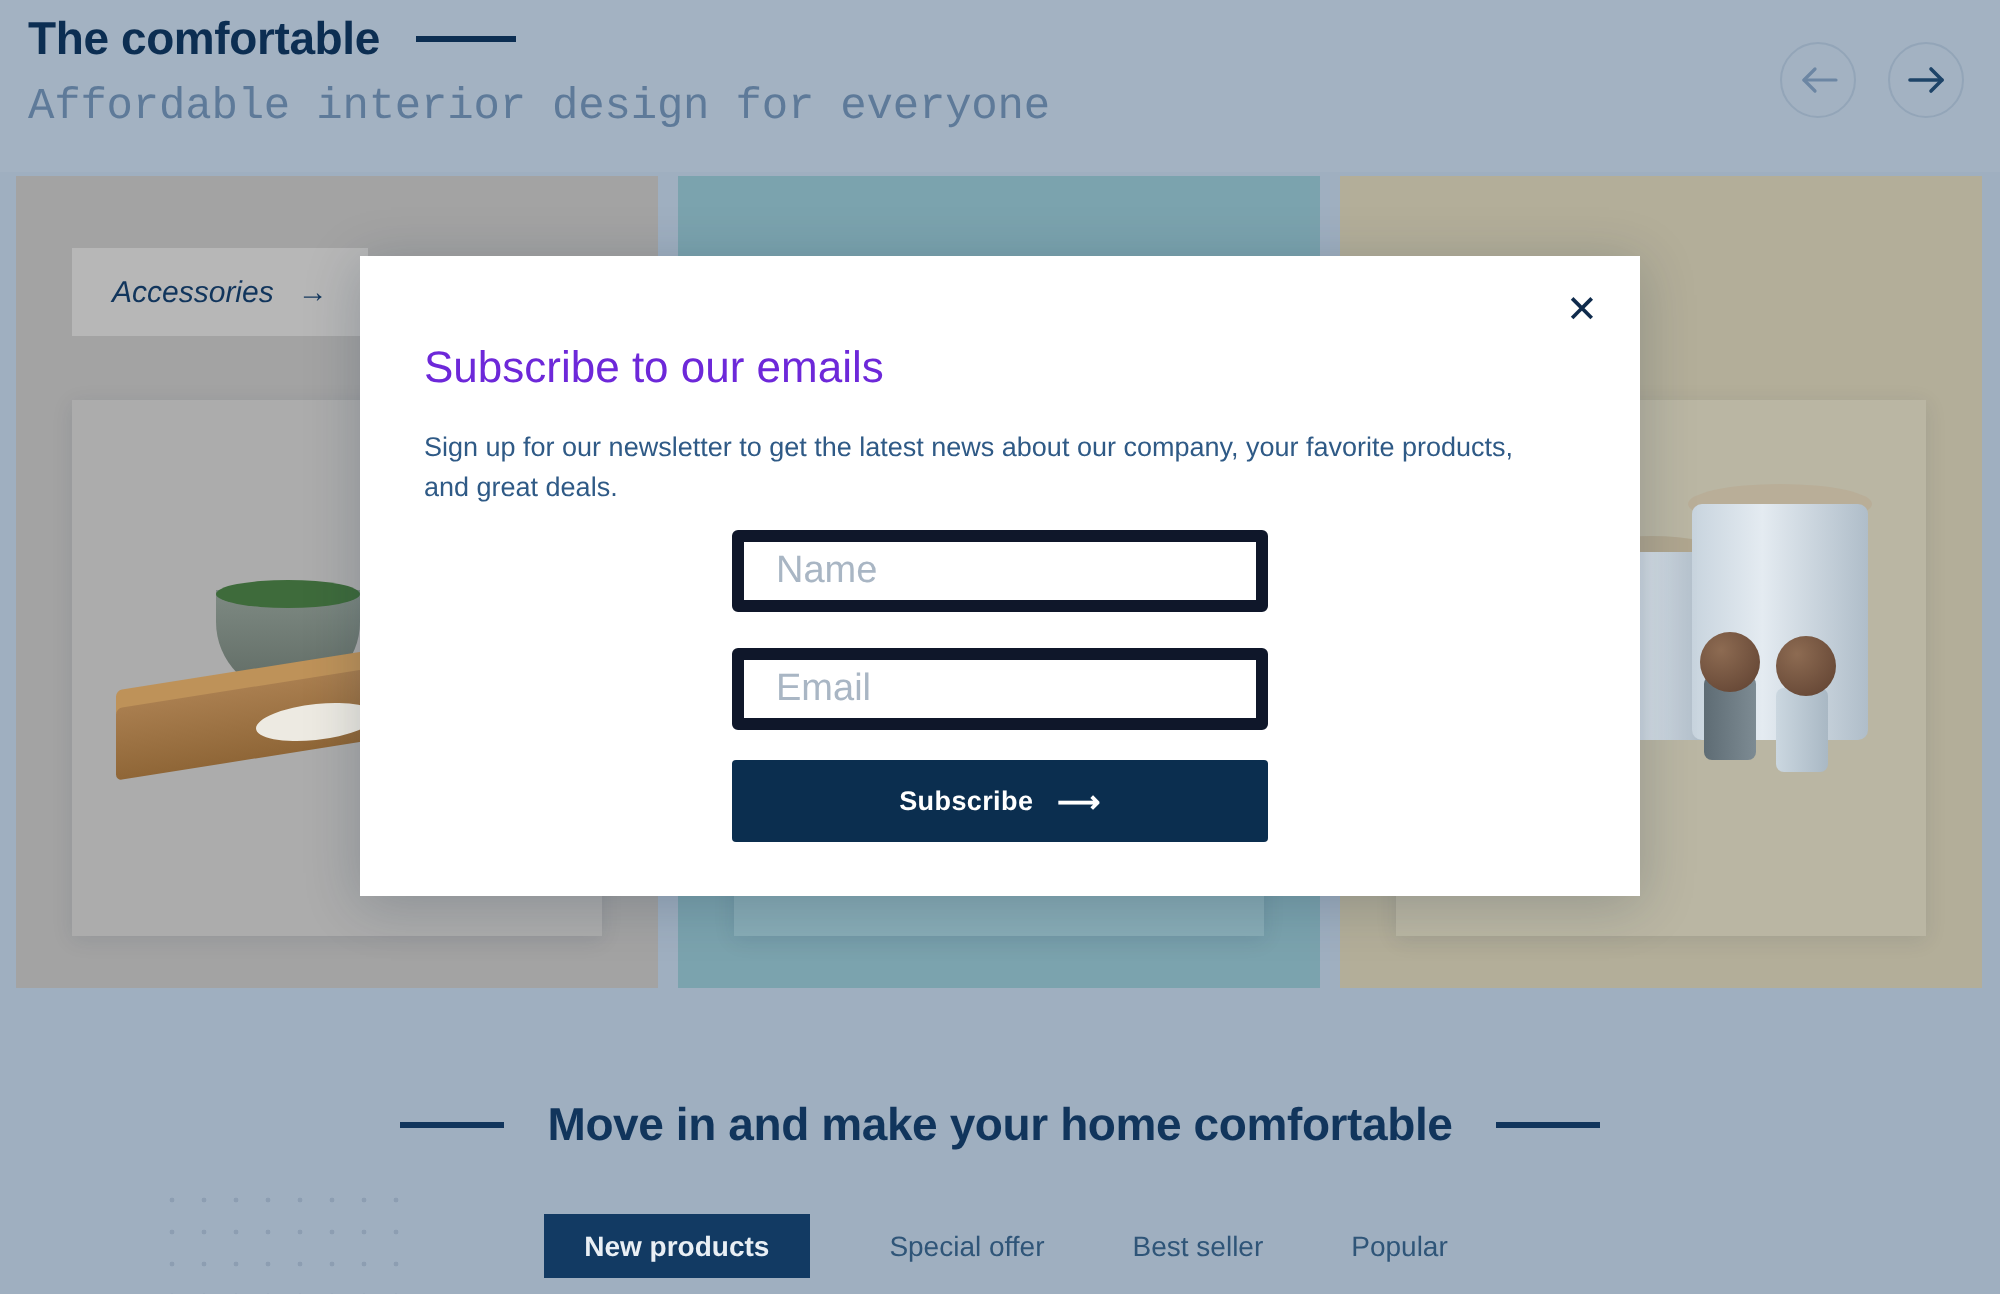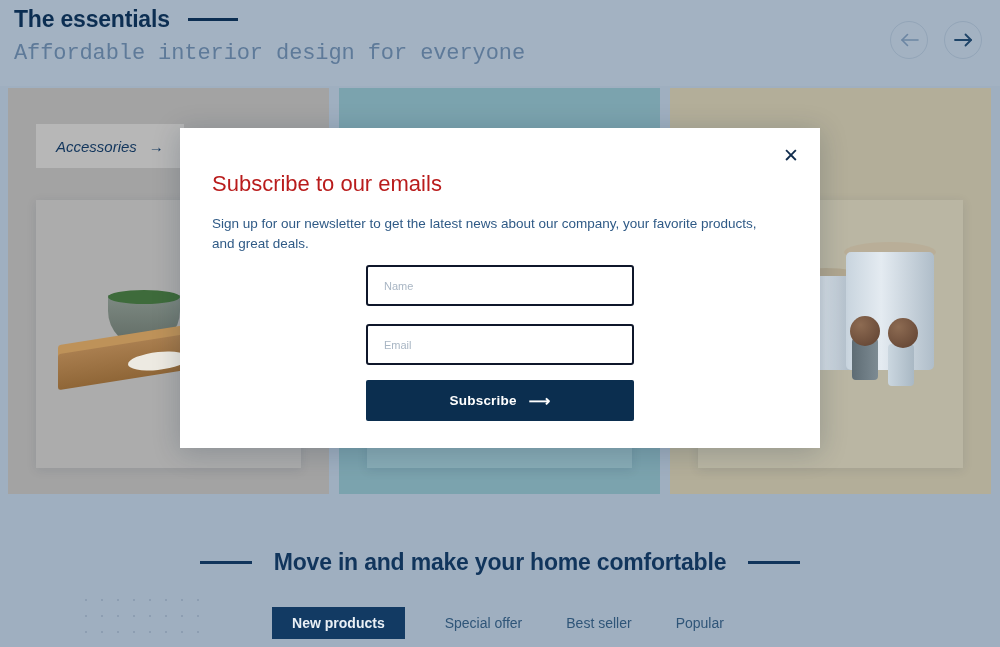--- a/index.html
+++ b/index.html
@@ -380,7 +380,7 @@
 
   <div class="header">
     <div class="header-title-row">
-      <div class="header-title">The essentials</div>
+      <div class="header-title">The comfortable</div>
       <div class="header-dash"></div>
     </div>
     <div class="header-subtitle">Affordable interior design for everyone</div>

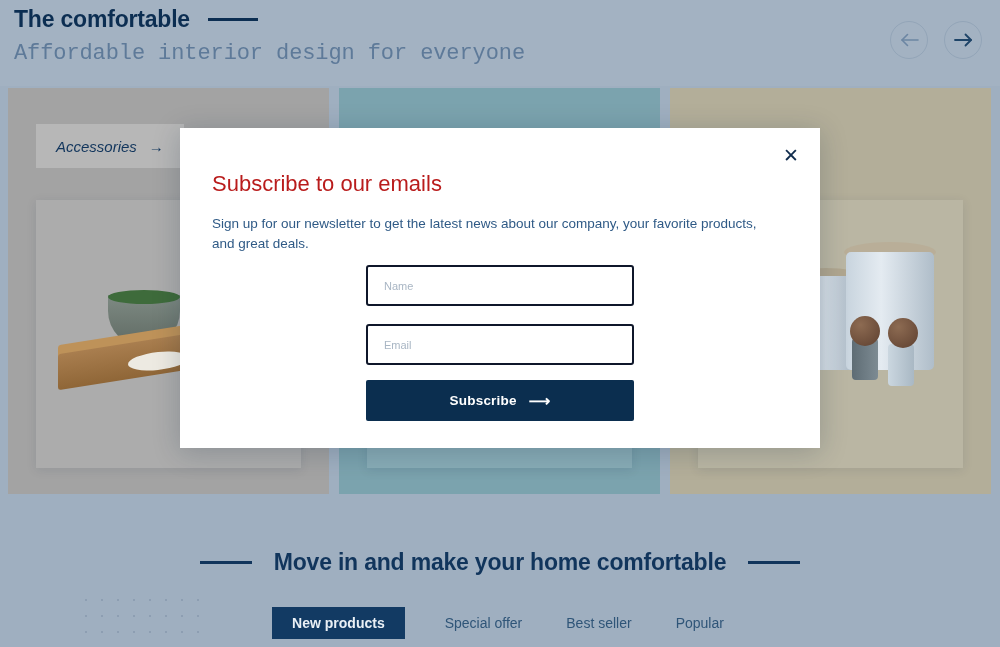--- a/index.html
+++ b/index.html
@@ -320,7 +320,7 @@
     left: 32px;
     top: 43px;
     font-size: 22px;
-    color: #b91c1c;
+    color: #6d28d9;
     font-weight: normal;
   }
   .modal-desc {

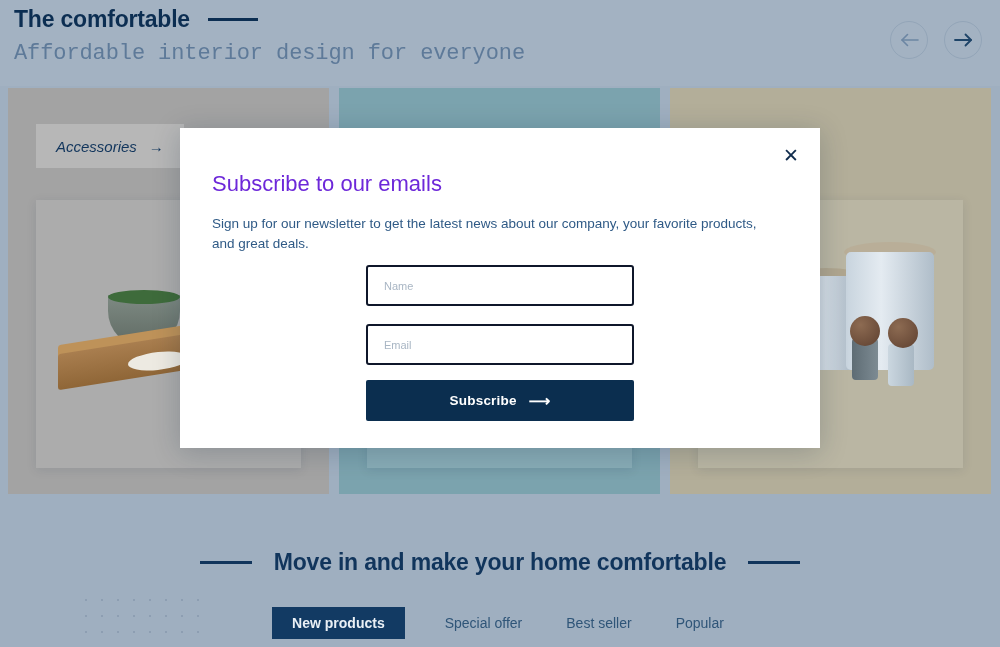--- a/index.html
+++ b/index.html
@@ -341,10 +341,10 @@
   .field {
     width: 268px;
     height: 41px;
-    border: 2px solid #0f172a;
+    border: 6px solid #0f172a;
     border-radius: 3px;
     padding: 0 16px;
-    font-size: 11px;
+    font-size: 19px;
     color: #2F5A86;
     font-family: "Liberation Sans", sans-serif;
     outline: none;

